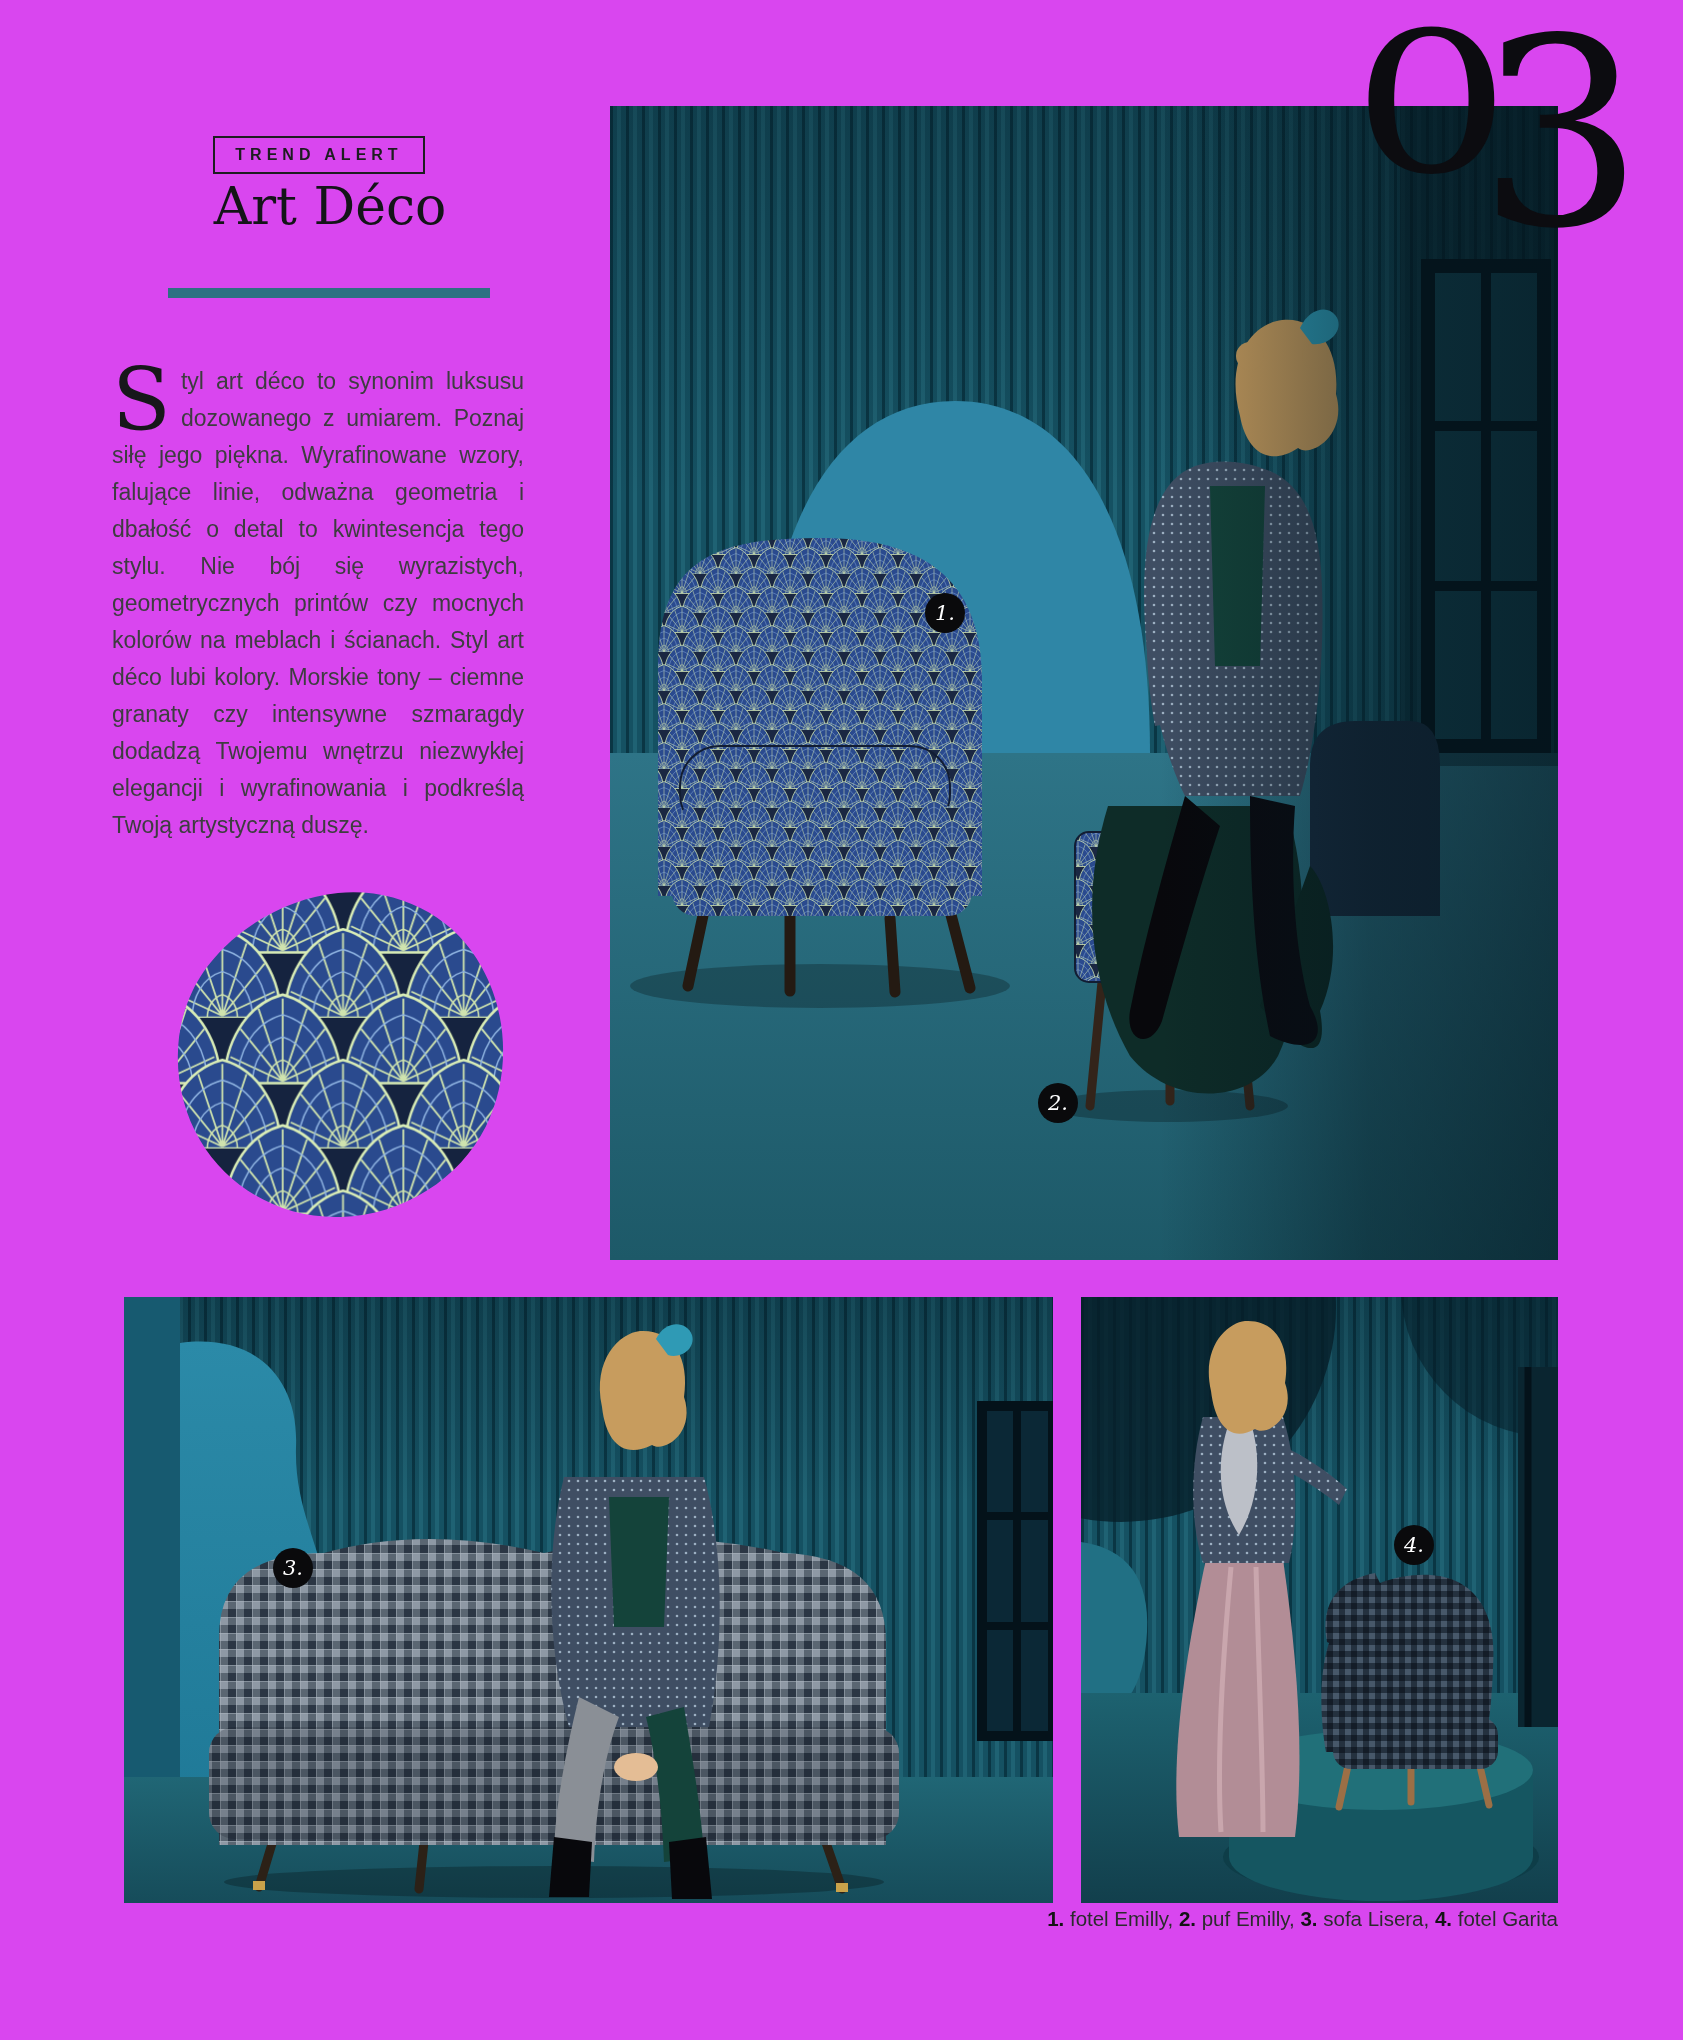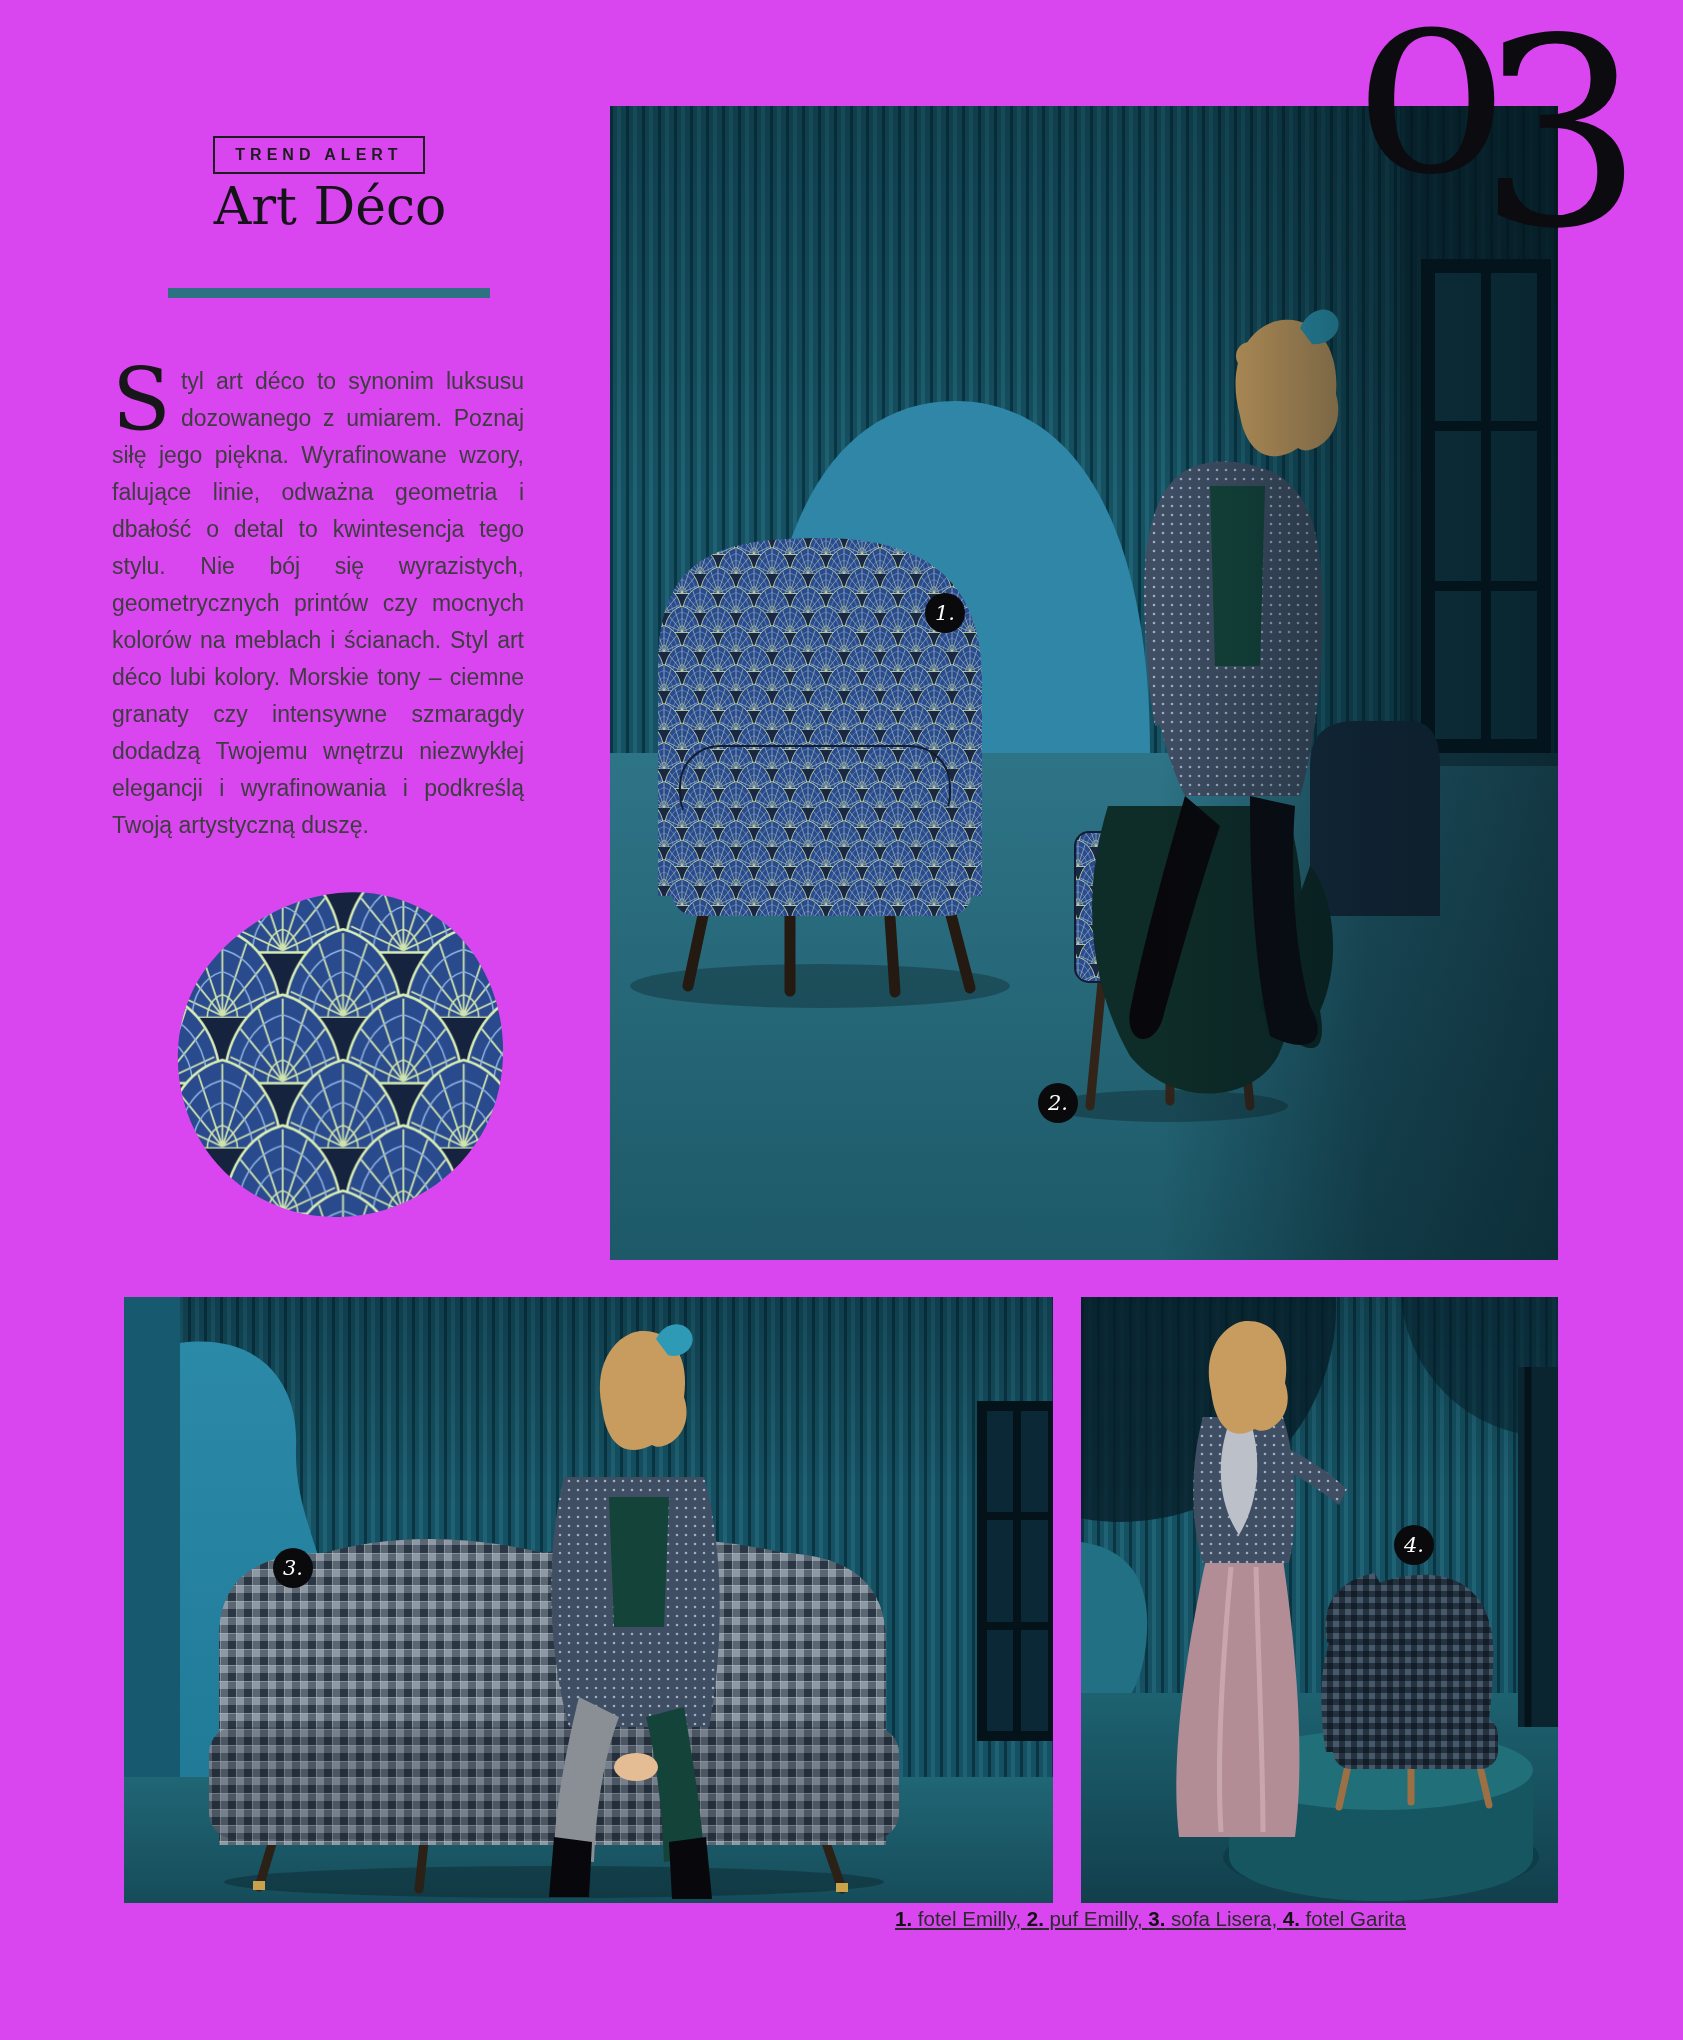--- a/index.html
+++ b/index.html
@@ -50,8 +50,8 @@
     font-family:"DejaVu Serif",serif;font-size:260px;line-height:1;color:#0c0c10;}
 
   
-  .caption{position:absolute;left:895px;top:1907px;width:663px;
-    font-size:20.5px;color:#2b2b2d;text-decoration:underline;}
+  .caption{position:absolute;left:895px;top:1907px;width:663px;text-align:right;
+    font-size:20.5px;color:#2b2b2d;}
   .cap-num{font-weight:700;color:#131315;}
 </style>
 </head>

